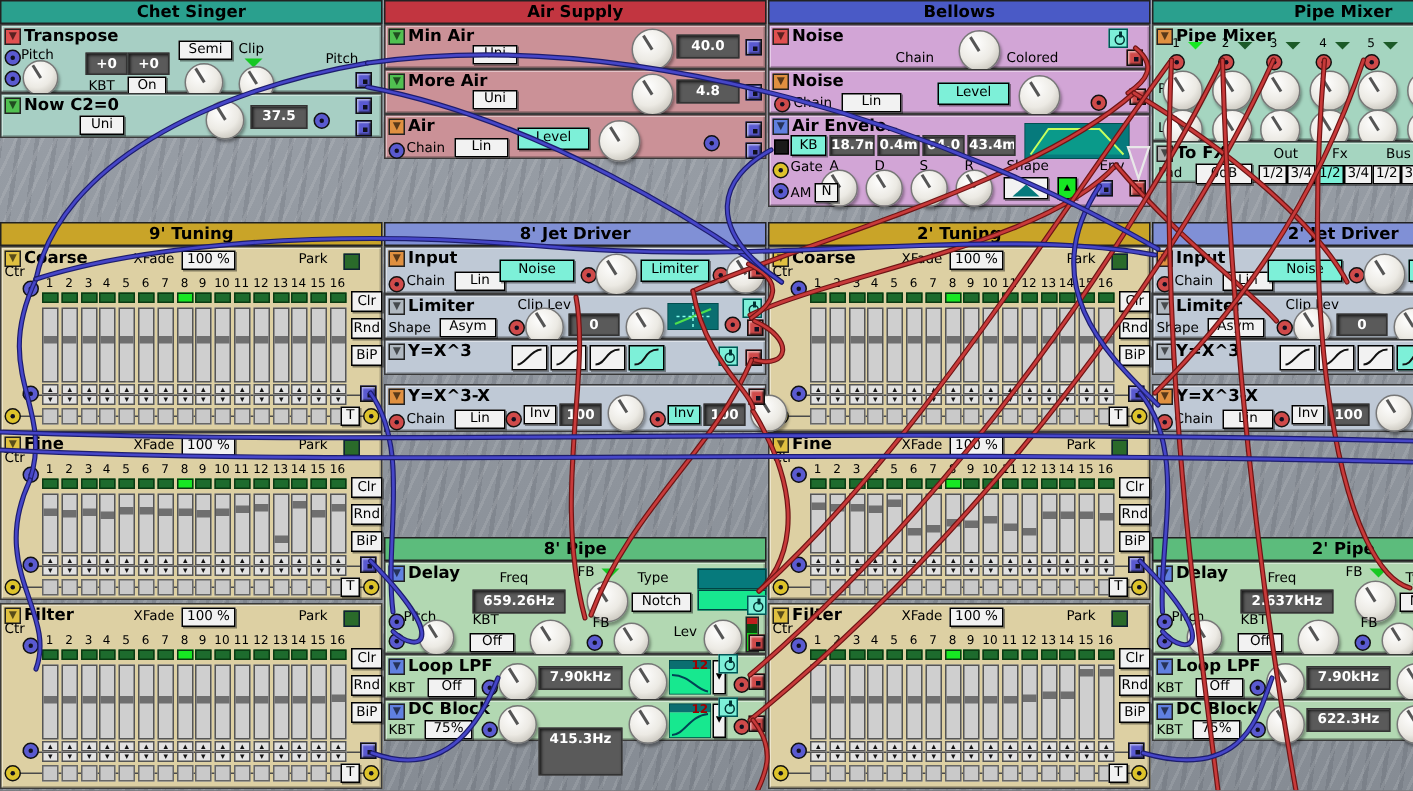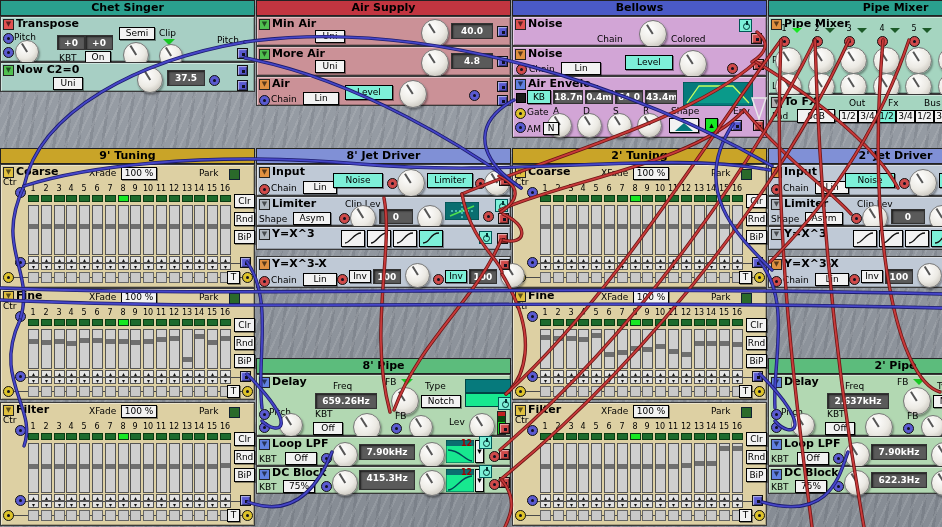--- a/index.html
+++ b/index.html
@@ -1291,7 +1291,7 @@
         <div class="btn" style="position: absolute; left: 26px; top: 13px; width: 32px; height: 13px; line-height: 11px;">75%</div>
         <div class="pc" style="position: absolute; left: 64px; top: 14px; background: rgb(90, 90, 208);"></div>
         <div class="knob" style="position: absolute; left: 75px; top: 3px; width: 24px; height: 24px;"></div>
-        <div class="disp" style="position: absolute; left: 102px; top: 3px; width: 56px; height: 20px; line-height: 15px;">415.3Hz</div>
+        <div class="disp" style="position: absolute; left: 102px; top: 18px; width: 56px; height: 32px; line-height: 15px;">415.3Hz</div>
         <div class="knob" style="position: absolute; left: 162px; top: 3px; width: 24px; height: 24px;"></div>
         <div style="position: absolute; left: 189px; top: 2px; width: 28px; height: 23px;"><svg width="28" height="23">
             <rect width="28" height="6" fill="#0a6e70"></rect>

